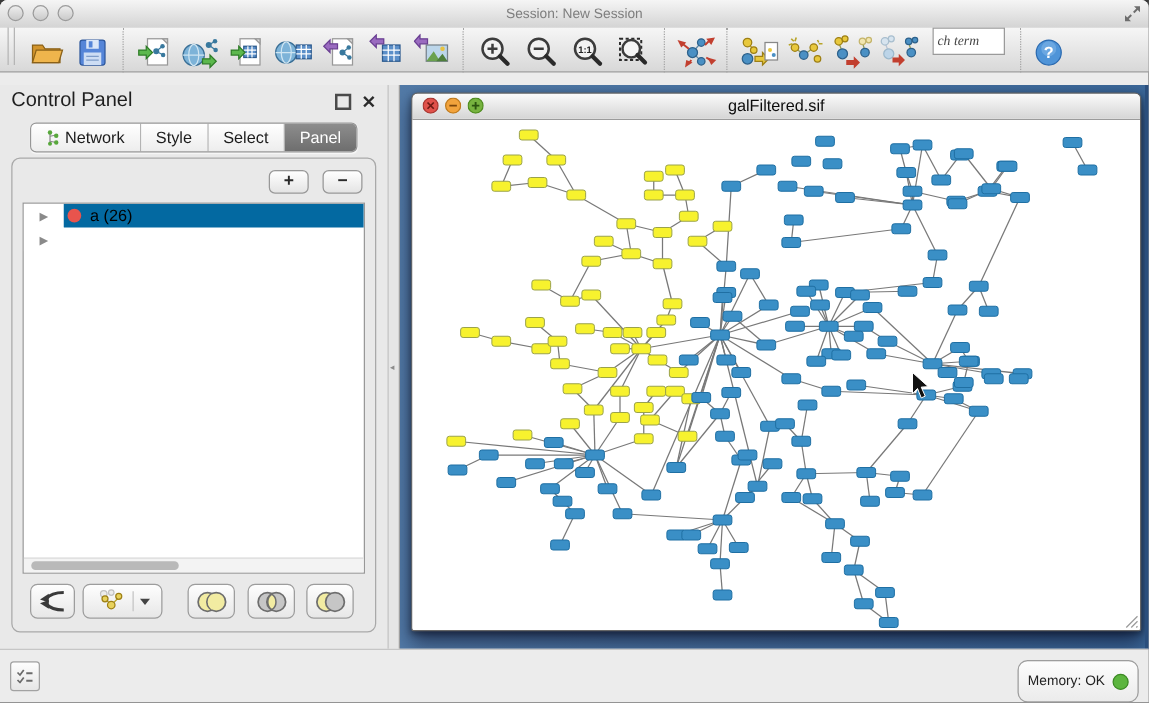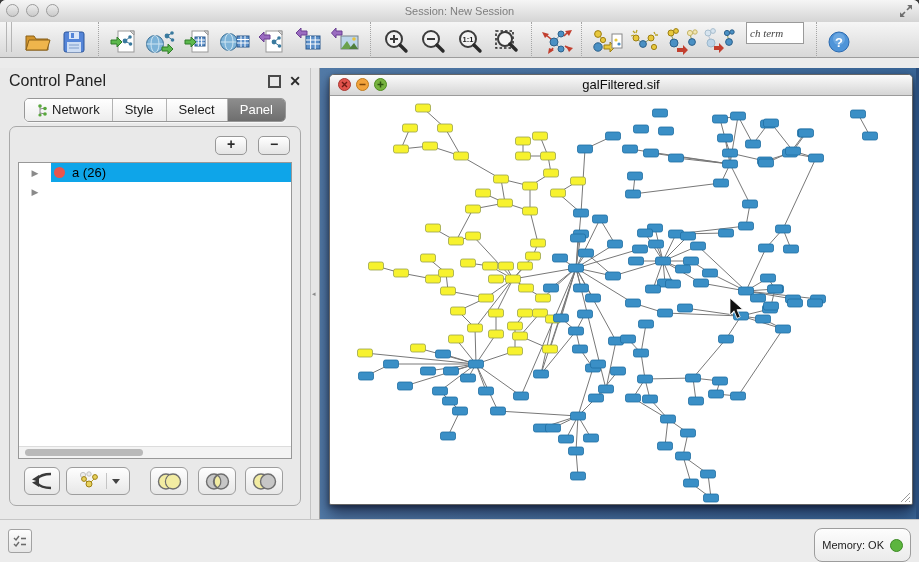--- a/index.html
+++ b/index.html
@@ -44,7 +44,7 @@
   .lrow{height:19px;display:flex;align-items:stretch;}
   .lgutter{width:32px;flex:none;display:flex;align-items:center;justify-content:center;background:#fff;}
   .tri{font-size:9px;color:#8a8a8a;}
-  .lhl{flex:1;background:#0ea5e9;display:flex;align-items:center;gap:7px;padding-left:3px;}
+  .lhl{flex:1;background:#0369a1;display:flex;align-items:center;gap:7px;padding-left:3px;}
   .reddot{width:11px;height:11px;border-radius:50%;background:#e8544d;flex:none;}
   .llabel{font-size:13px;color:#000;}
   .hscroll{position:absolute;left:0;right:0;bottom:0;height:11px;background:#f3f3f3;border-top:1px solid #dcdcdc;}

